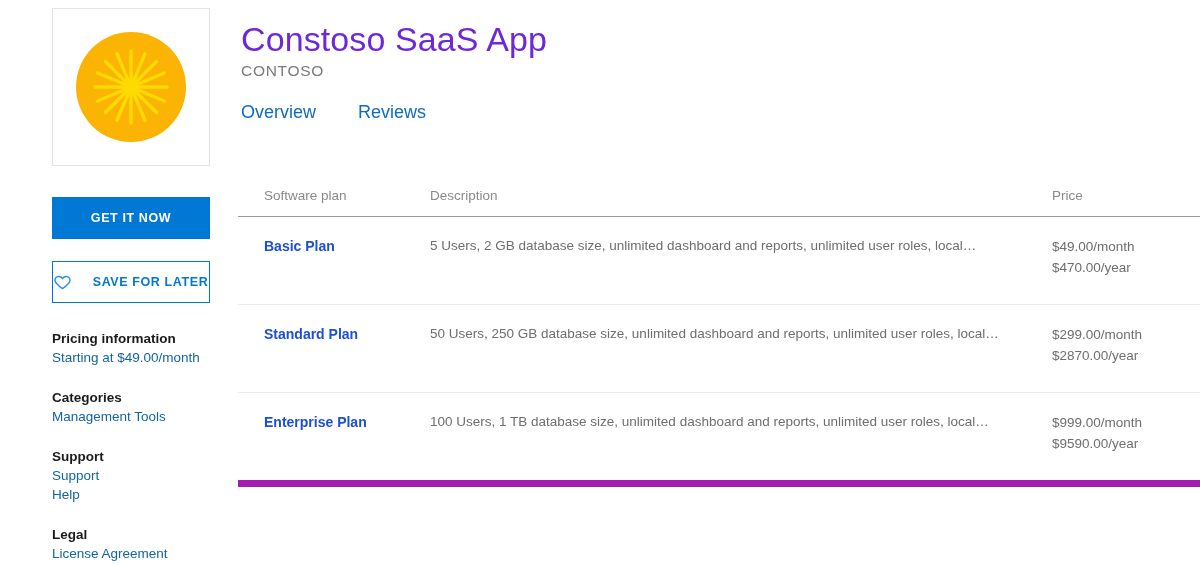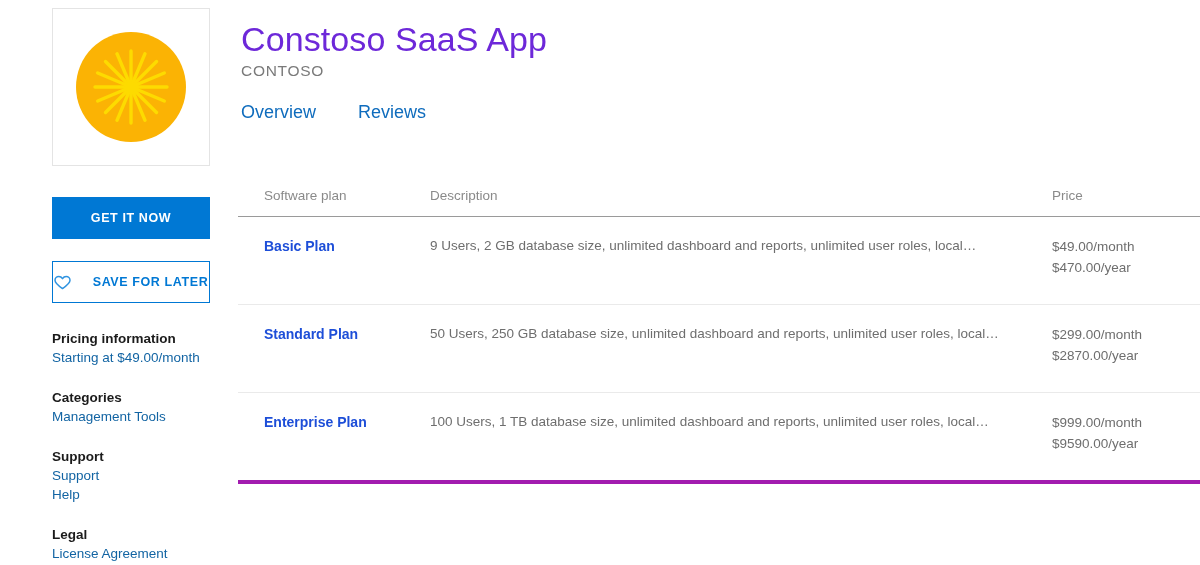--- a/index.html
+++ b/index.html
@@ -274,7 +274,7 @@
       <tbody>
         <tr>
           <td class="cell-plan">Basic Plan</td>
-          <td class="cell-desc">9 Users, 2 GB database size, unlimited dashboard and reports, unlimited user roles, local…</td>
+          <td class="cell-desc">5 Users, 2 GB database size, unlimited dashboard and reports, unlimited user roles, local…</td>
           <td class="cell-price">
             <span class="price-line">$49.00/month</span>
             <span class="price-line">$470.00/year</span>

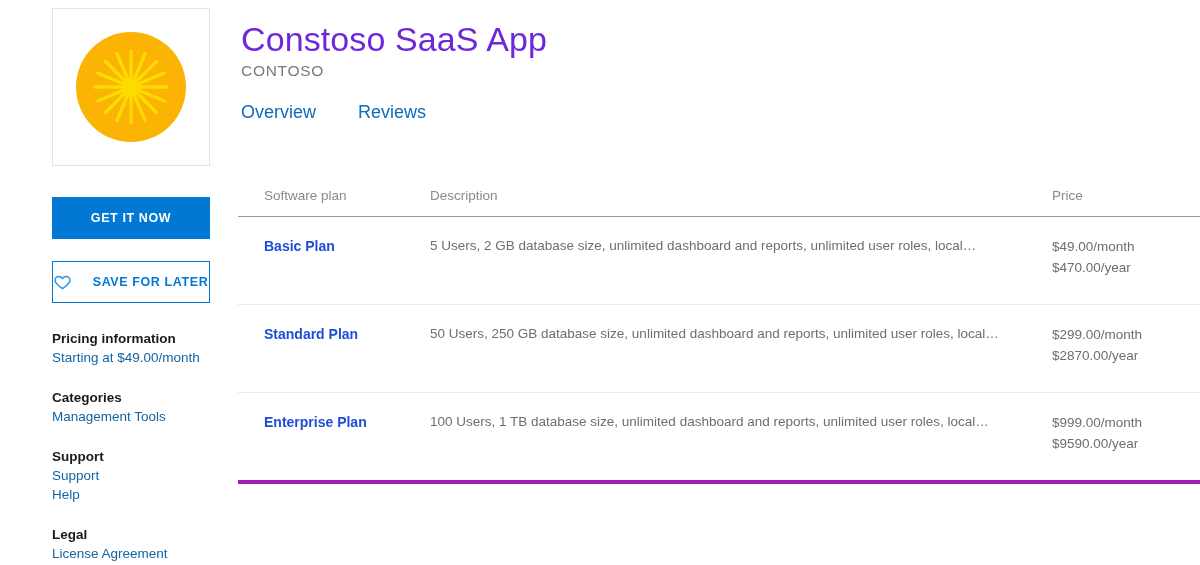--- a/index.html
+++ b/index.html
@@ -155,7 +155,7 @@
     padding-bottom: 26px;
     border-bottom: 1px solid #eaeaea;
   }
-  tbody tr:last-child td { border-bottom: 4px solid #a21caf; }
+  tbody tr:last-child td { border-bottom: 7px solid #a21caf; }
   td.cell-plan {
     padding-left: 26px;
     font-size: 14px;

